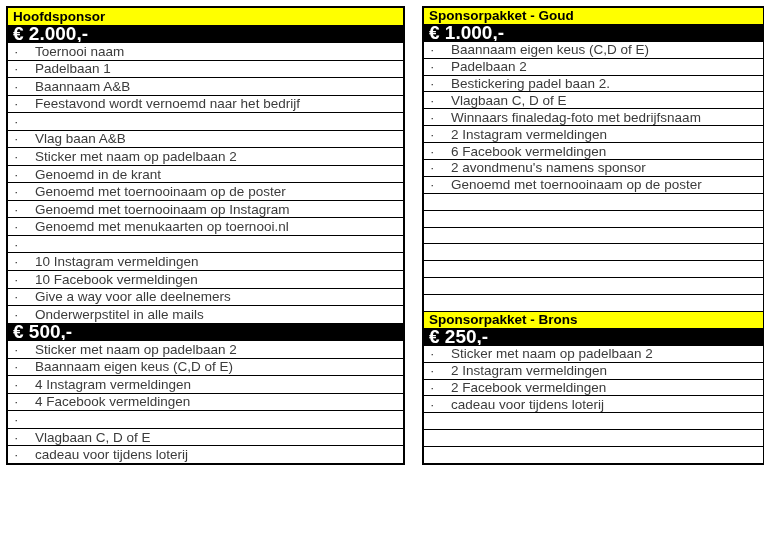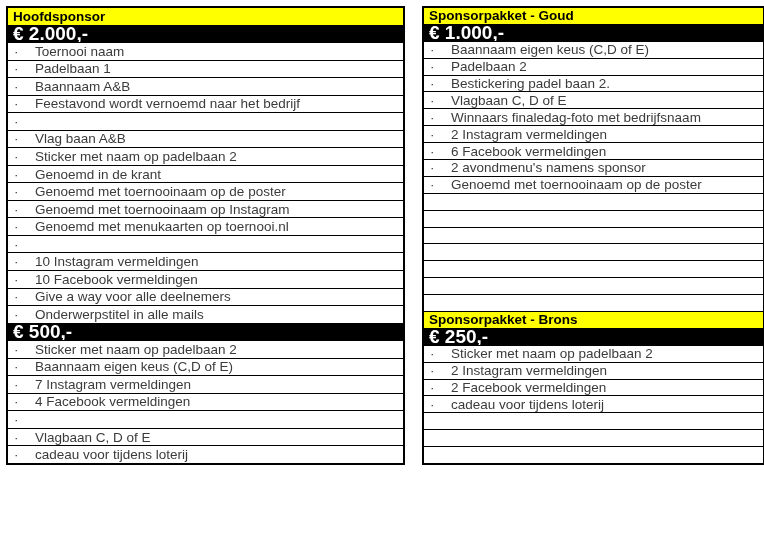--- a/index.html
+++ b/index.html
@@ -157,7 +157,7 @@
     </div>
     <div class="row benefit-row">
       <span class="bullet">·</span>
-      <span class="benefit-text">7 Instagram vermeldingen</span>
+      <span class="benefit-text">4 Instagram vermeldingen</span>
     </div>
     <div class="row benefit-row">
       <span class="bullet">·</span>

